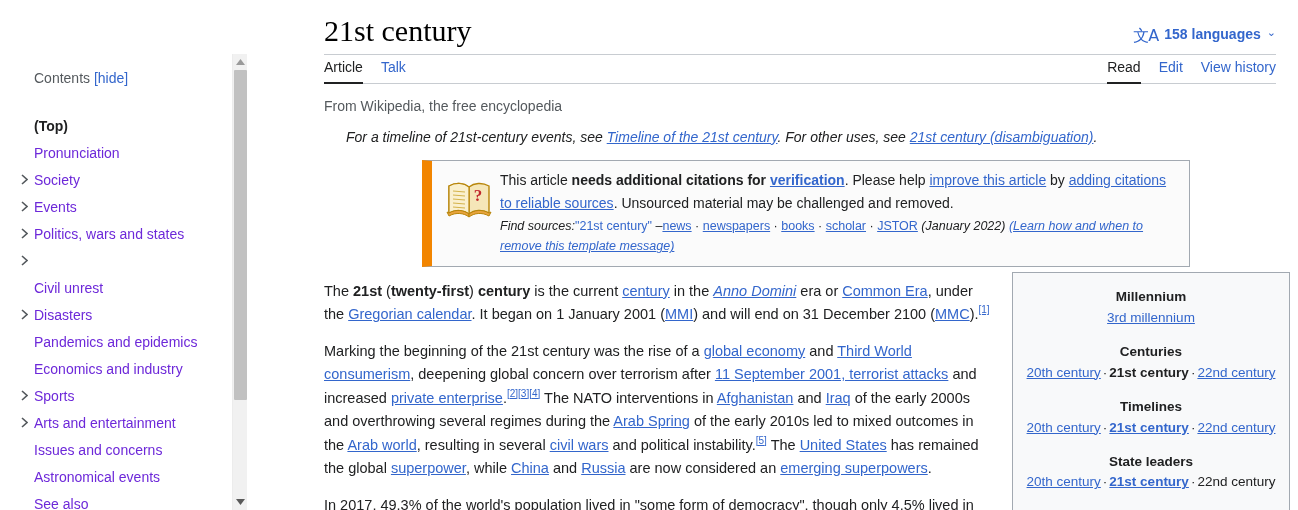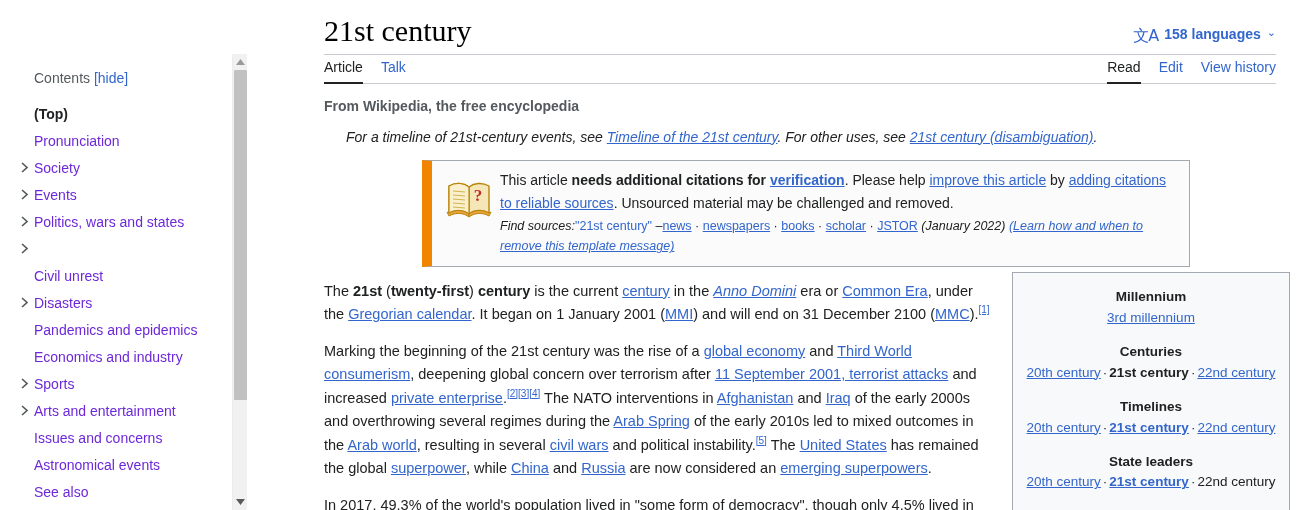--- a/index.html
+++ b/index.html
@@ -29,7 +29,7 @@
     padding-left: 34px;
     font-size: 14px;
     color: #54595d;
-    margin-bottom: 14px;
+    margin-bottom: 26px;
     white-space: nowrap;
   }
   .toc-head .hide-link { color: #3366cc; }

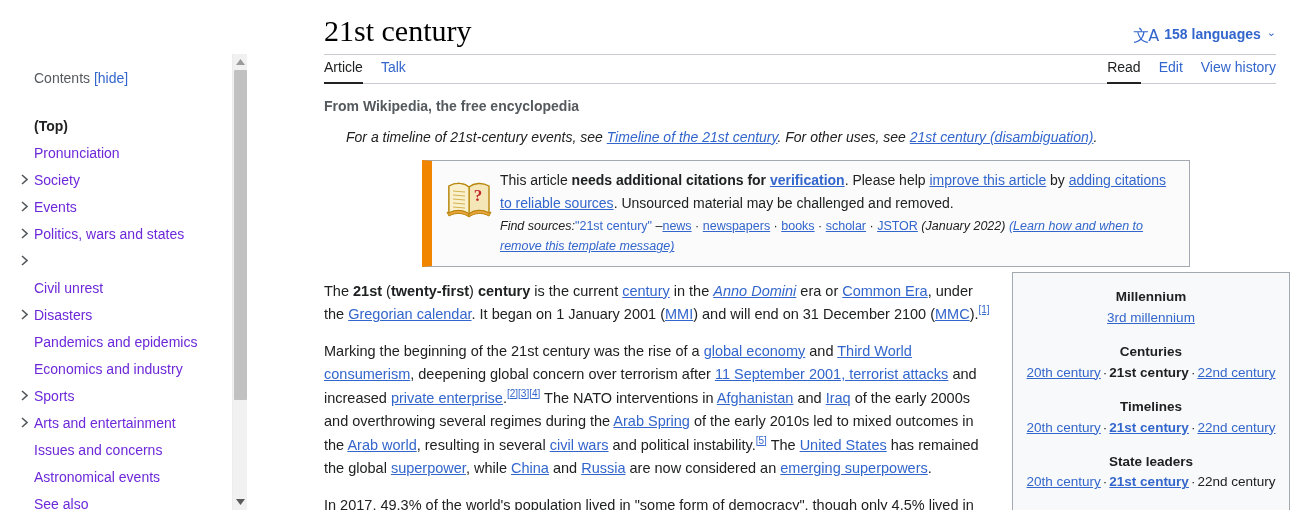--- a/index.html
+++ b/index.html
@@ -146,7 +146,6 @@
     font-size: 14px;
     color: #54595d;
     margin: 14px 0 0 0;
-    font-weight: bold;
   }
 
   .hatnote {

